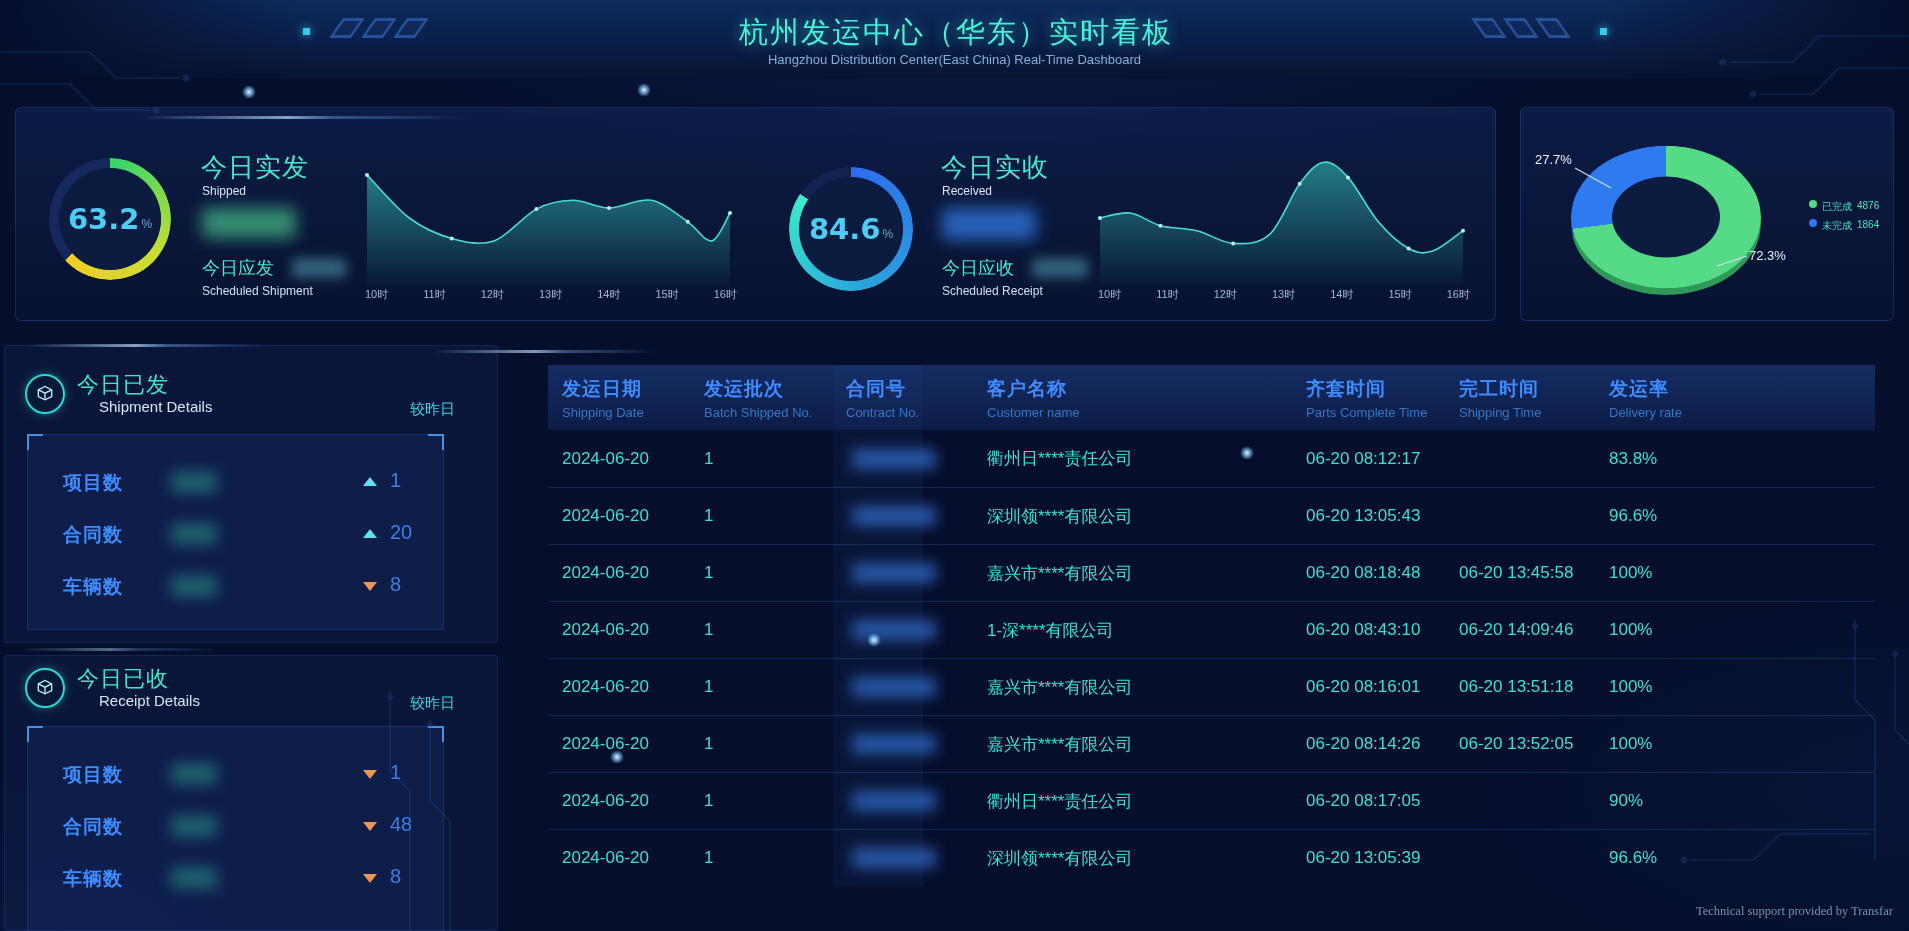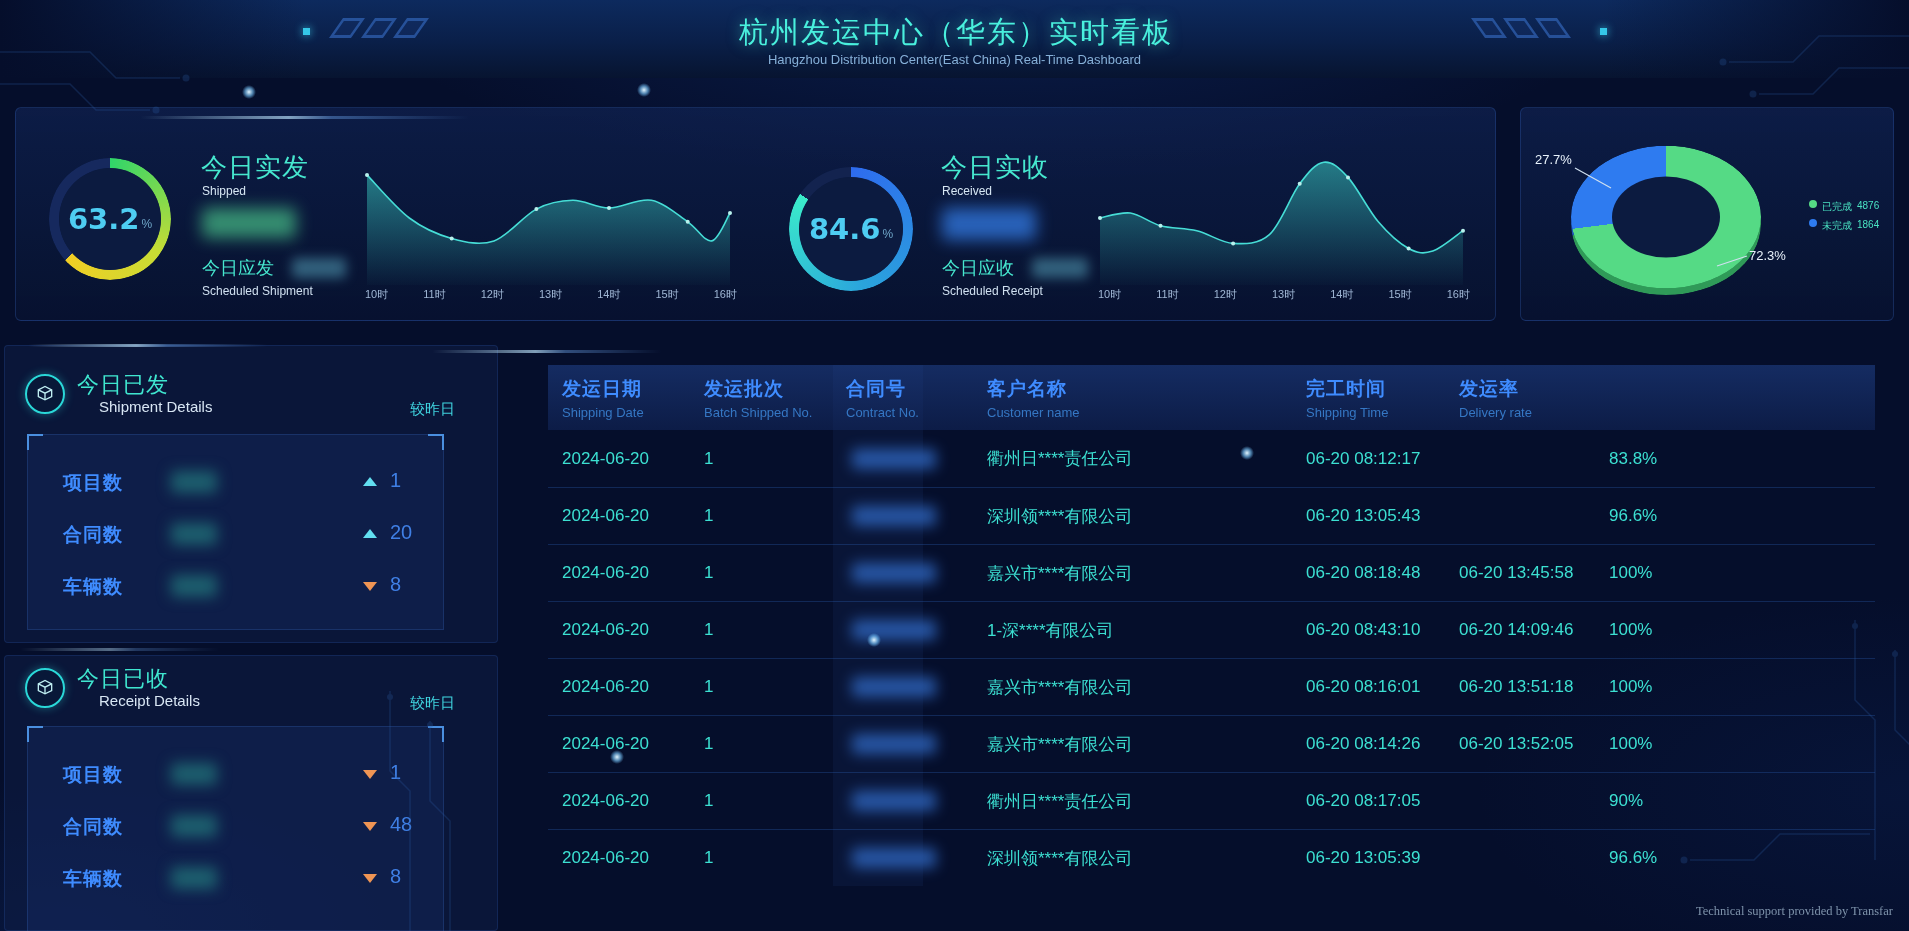--- a/index.html
+++ b/index.html
@@ -368,6 +368,10 @@
     <span class="th-en">Customer name</span>
   </div>
 
+  <div class="th-cell">
+    <span class="th-zh">齐套时间</span>
+    <span class="th-en">Parts Complete Time</span>
+  </div>
 
   <div class="th-cell">
     <span class="th-zh">完工时间</span>

